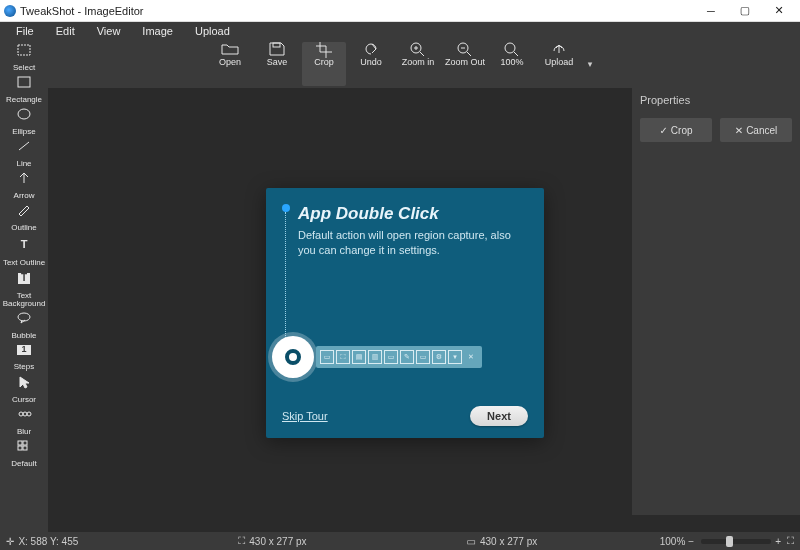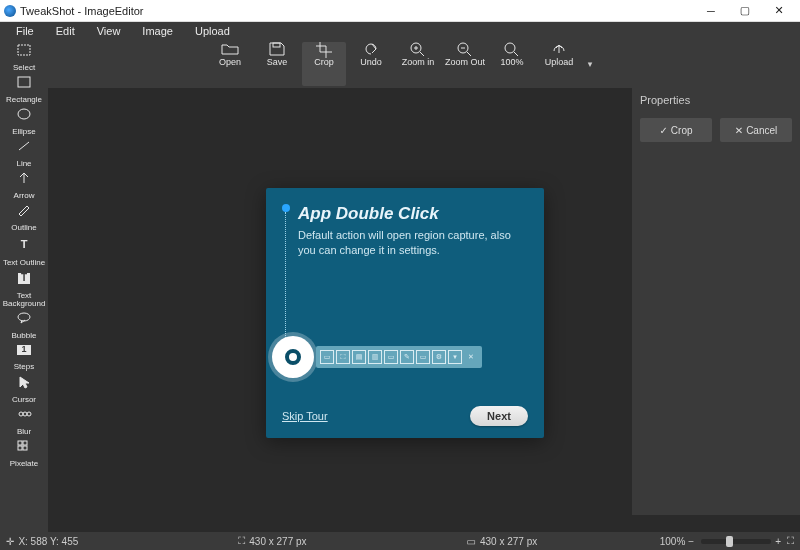--- a/index.html
+++ b/index.html
@@ -149,7 +149,7 @@
           <rect x="1" y="6" width="4" height="4"></rect>
           <rect x="6" y="6" width="4" height="4"></rect>
         </svg>
-      <span class="lbl">Pixelate</span>
+      <span class="lbl">Default</span>
     </div>
   </div>
 

